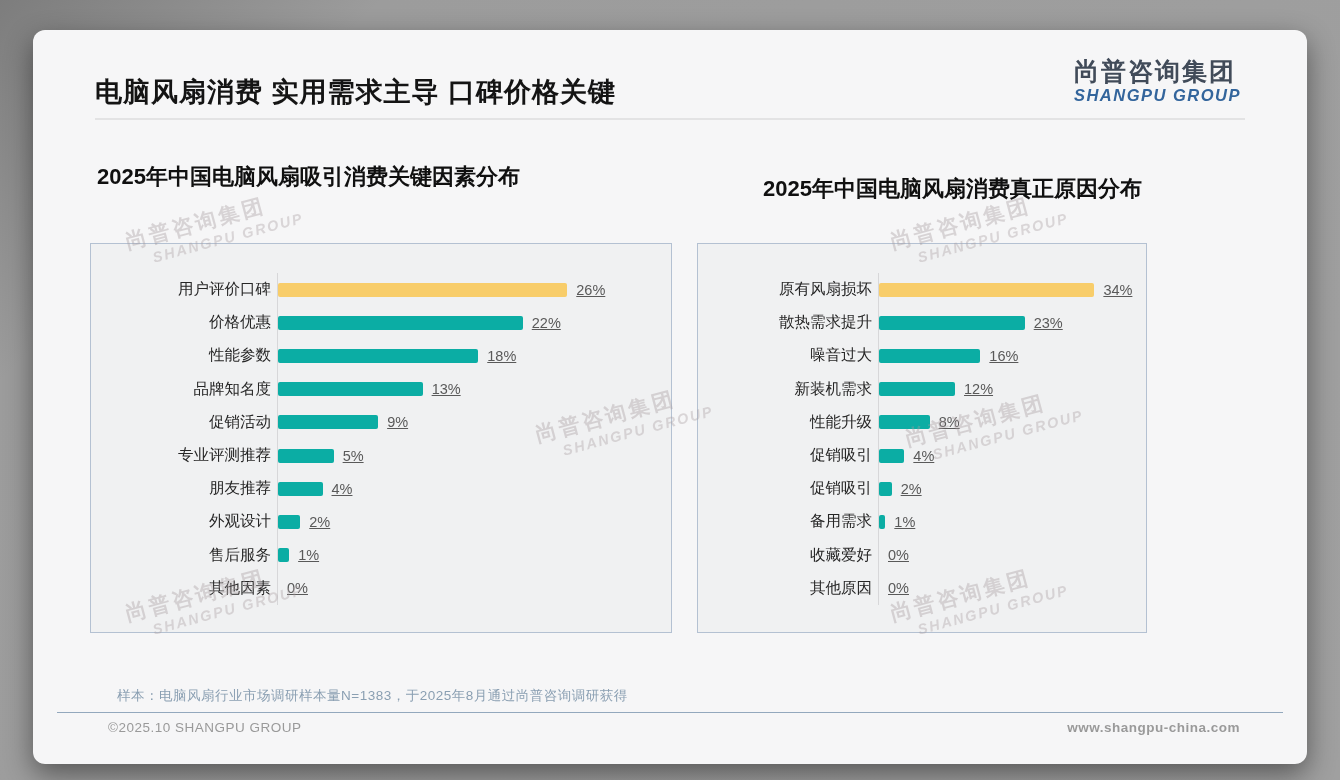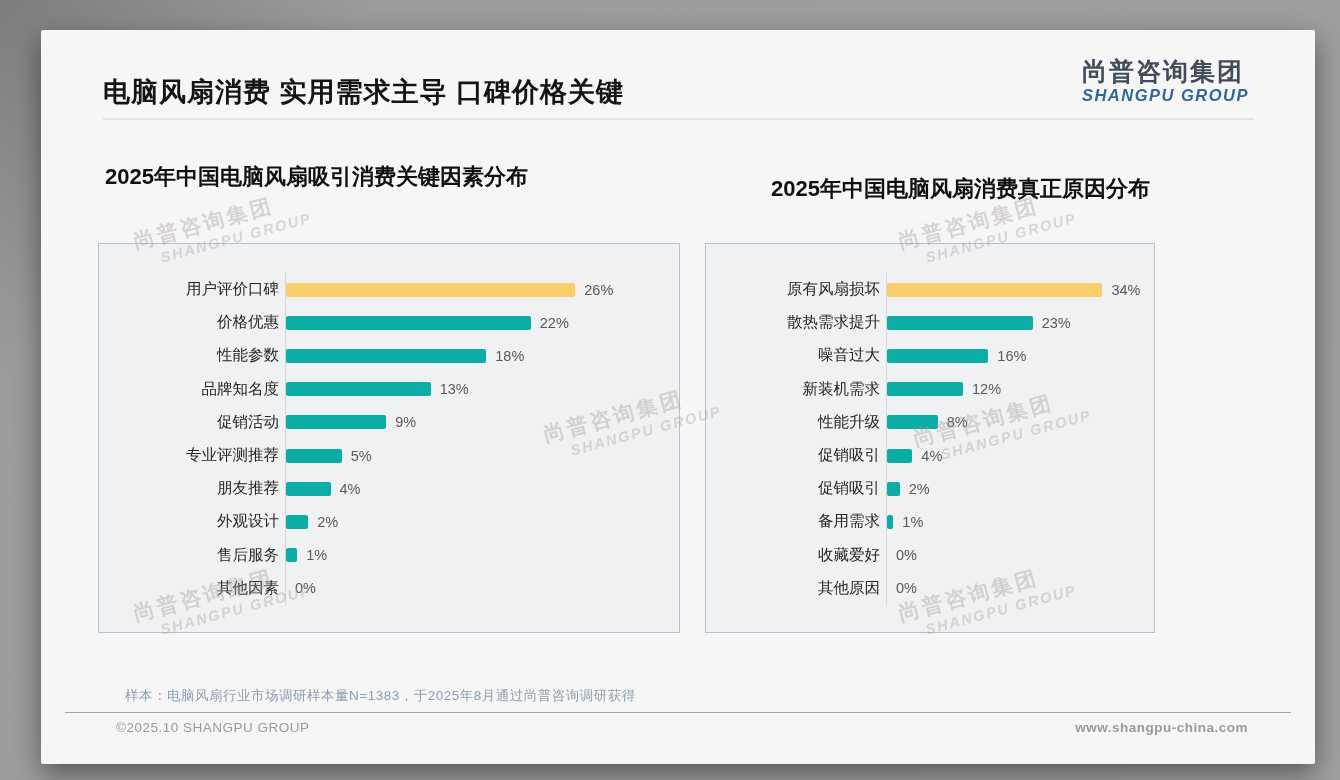--- a/index.html
+++ b/index.html
@@ -15,10 +15,9 @@
   }
   .card {
     position:absolute; left:33px; top:30px; width:1274px; height:734px;
-    background:#f6f6f7; border-radius:2px;
+    background:#f6f6f7; border-radius:12px;
     box-shadow:0 10px 28px rgba(0,0,0,.45);
     overflow:hidden;
-    margin-left:8px;
   }
   
   .main-title {

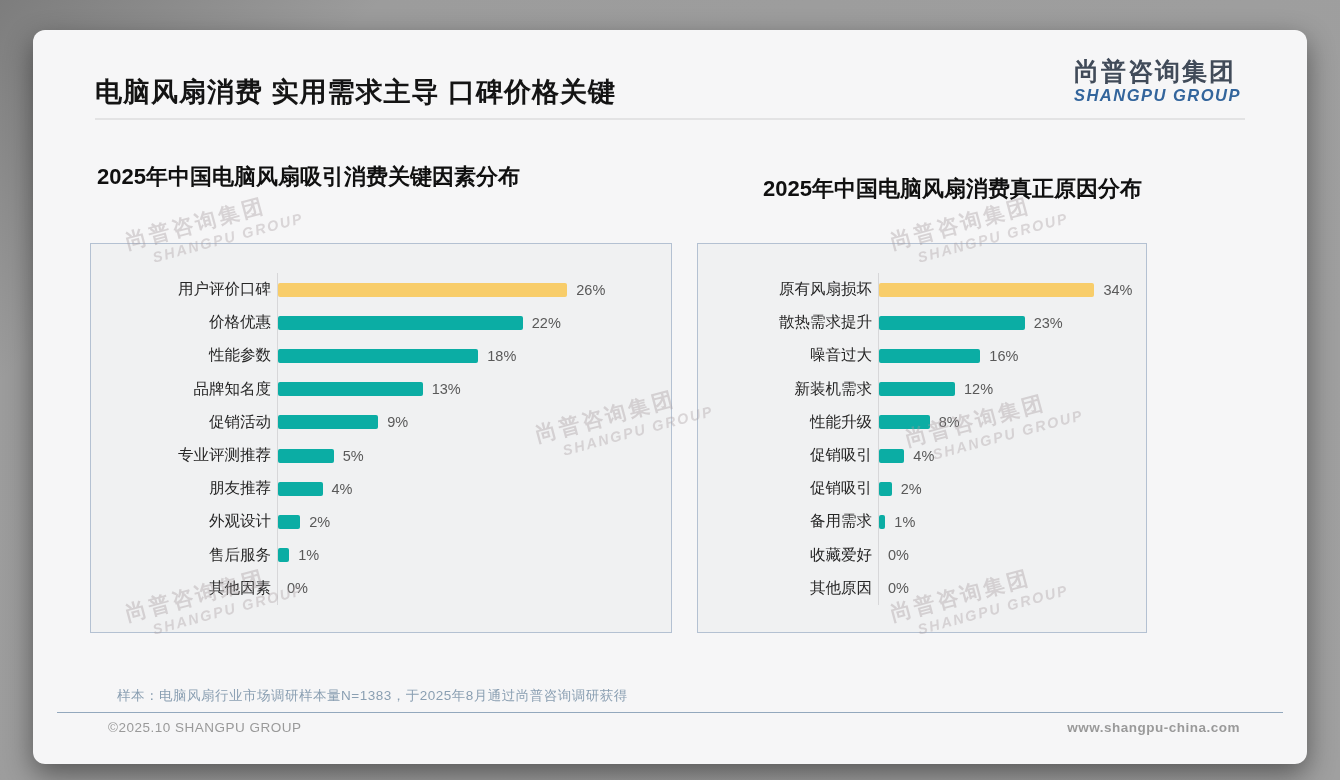--- a/index.html
+++ b/index.html
@@ -58,7 +58,7 @@
   }
   .panel.left  .track { margin-right:51px; }
   .bar { height:14px; border-radius:2px; flex:0 0 auto; }
-  .val { margin-left:9px; font-size:14.5px; color:#595959; white-space:nowrap; }
+  .val { margin-left:9px; font-size:14.5px; color:#595959; white-space:nowrap;text-decoration:underline; }
 
   
   .wm {

